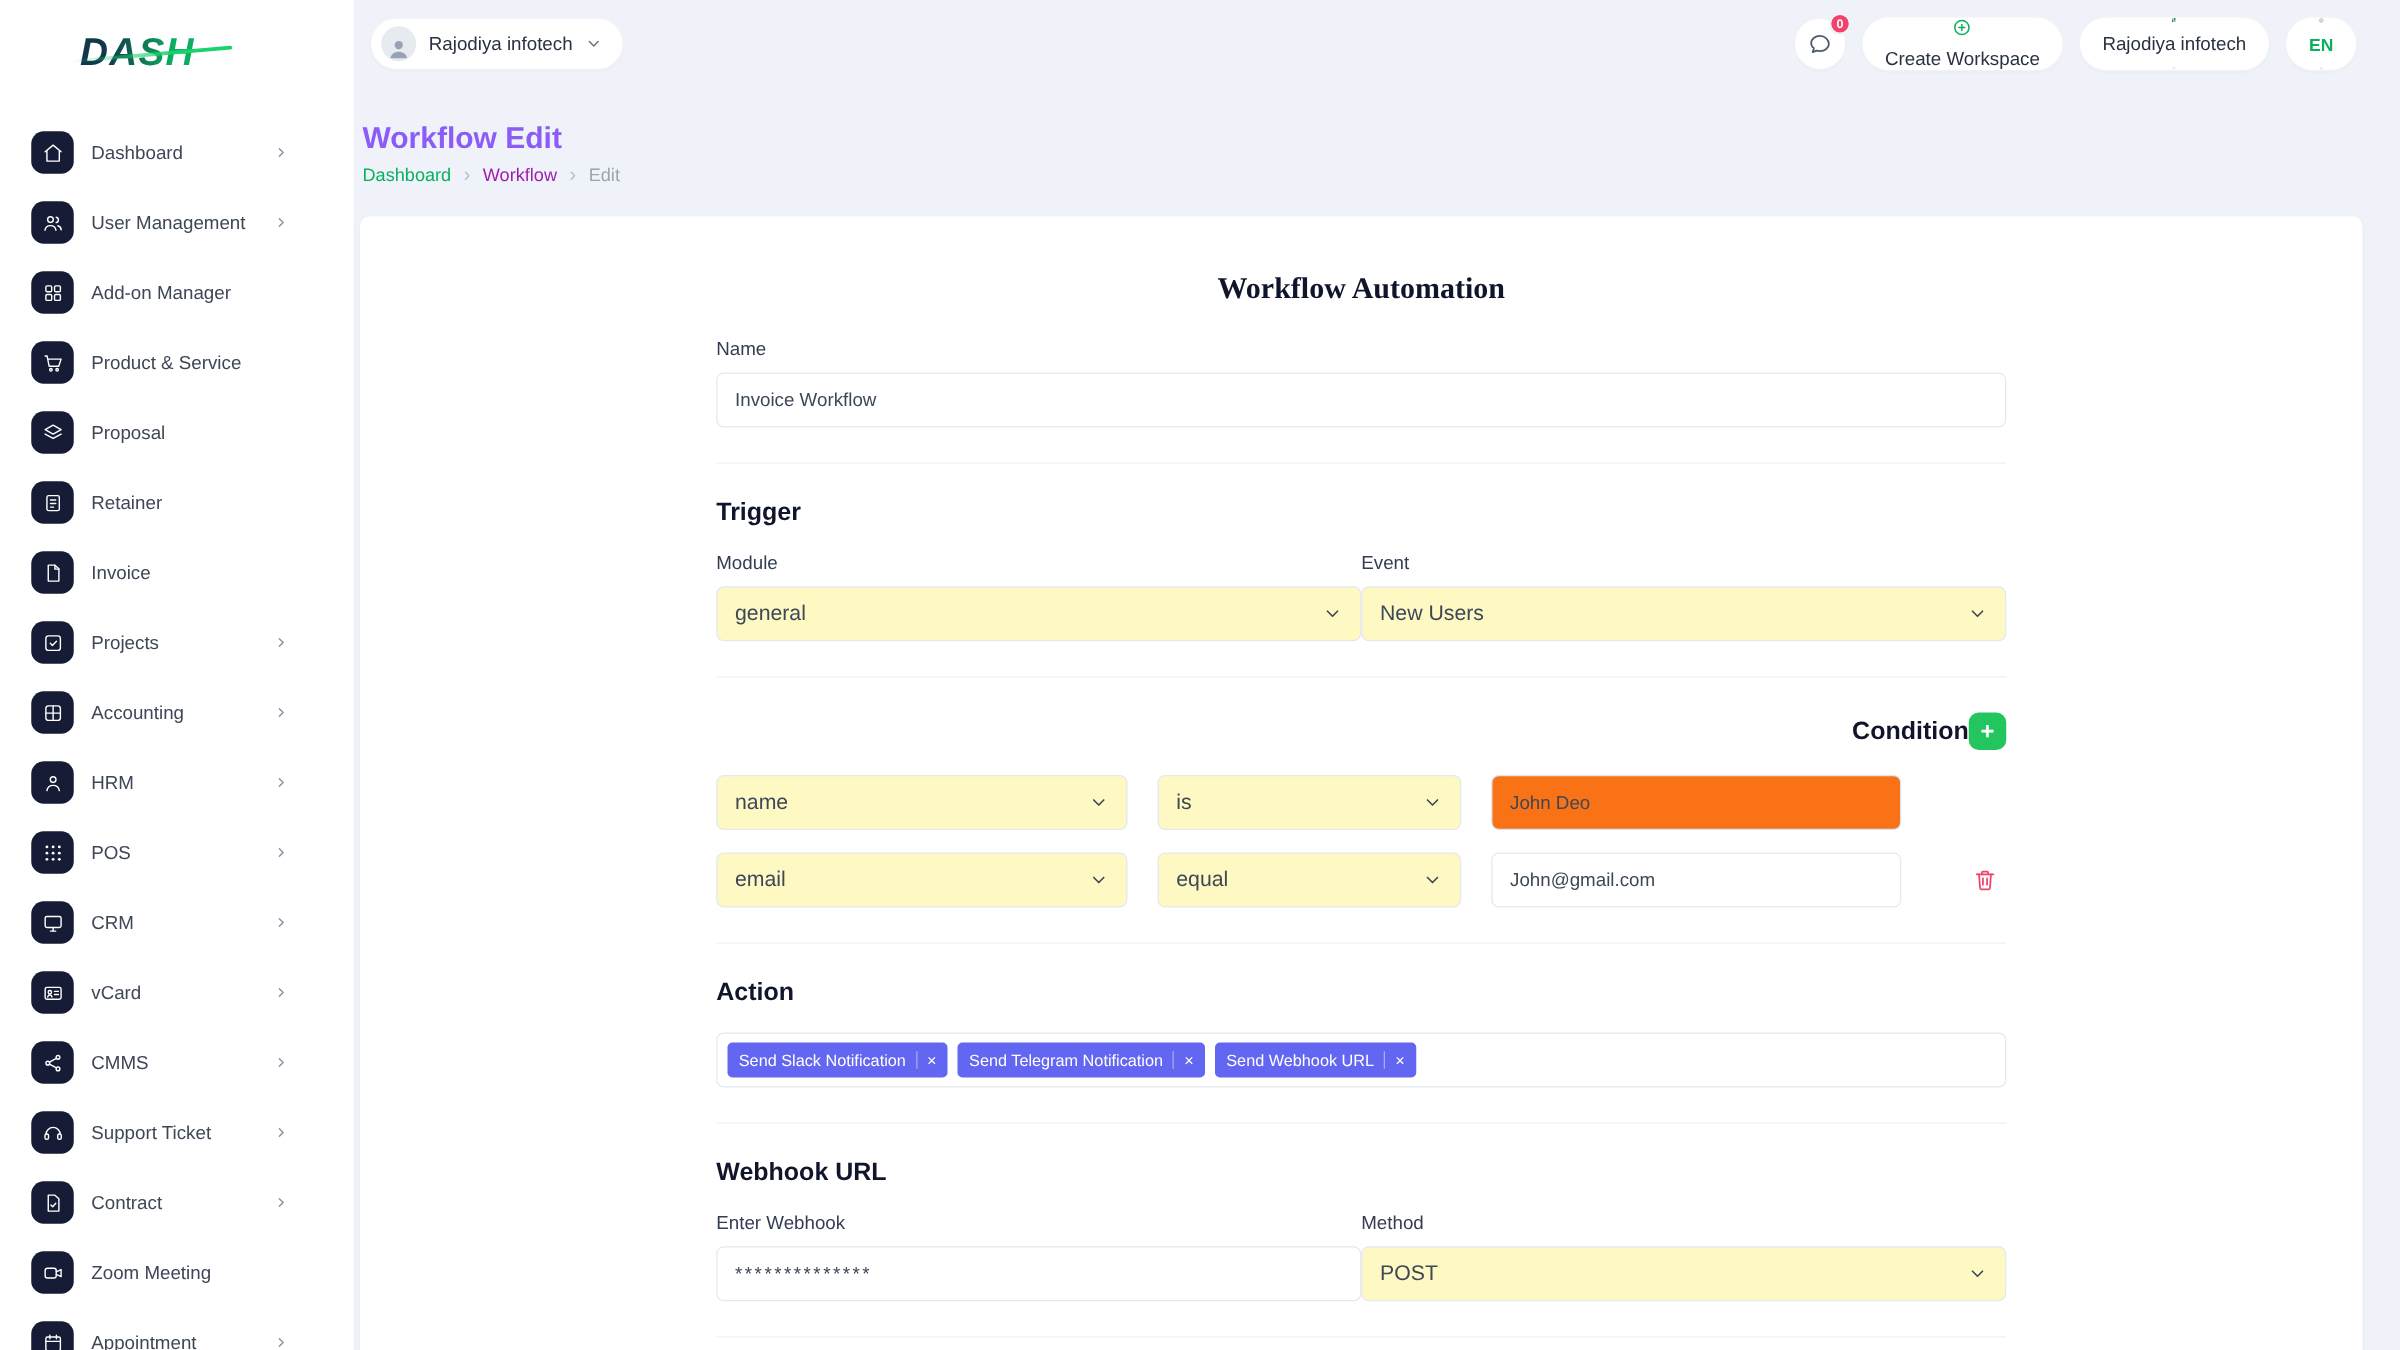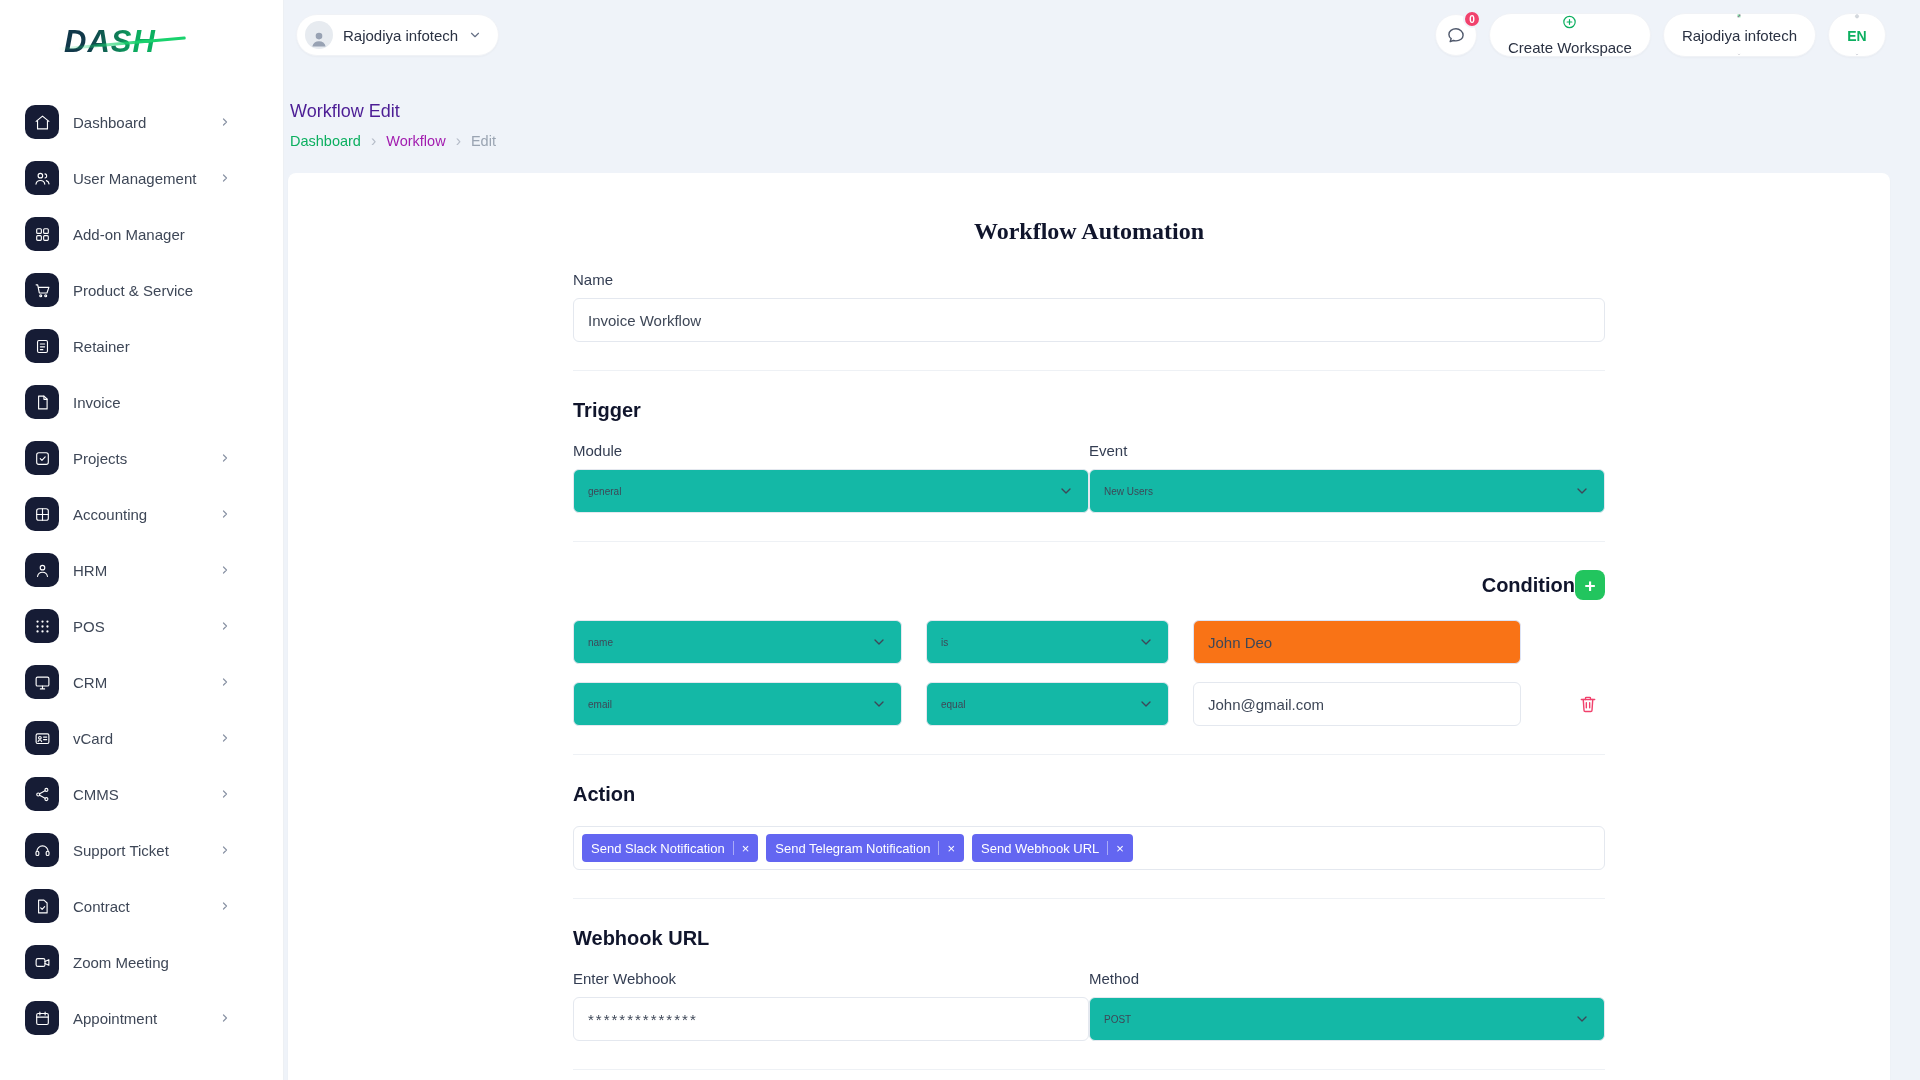--- a/index.html
+++ b/index.html
@@ -70,7 +70,7 @@
   
   .content { margin-left:284px; padding:0 30px 0 4px; }
   .page-head { padding:28px 0 0 2px; }
-  .page-title { font-size:18px; font-weight:400; color:#4c1d95; line-height:26px; }
+  .page-title { font-size:24px; font-weight:700; color:#8b5cf6; line-height:26px; }
   .breadcrumb { display:flex; align-items:center; gap:10px; margin-top:9px; font-size:14.5px; }
   .crumb-link { color:#0caf60; text-decoration:none; cursor:pointer; }
   .crumb-mid { color:#a21caf; cursor:pointer; }

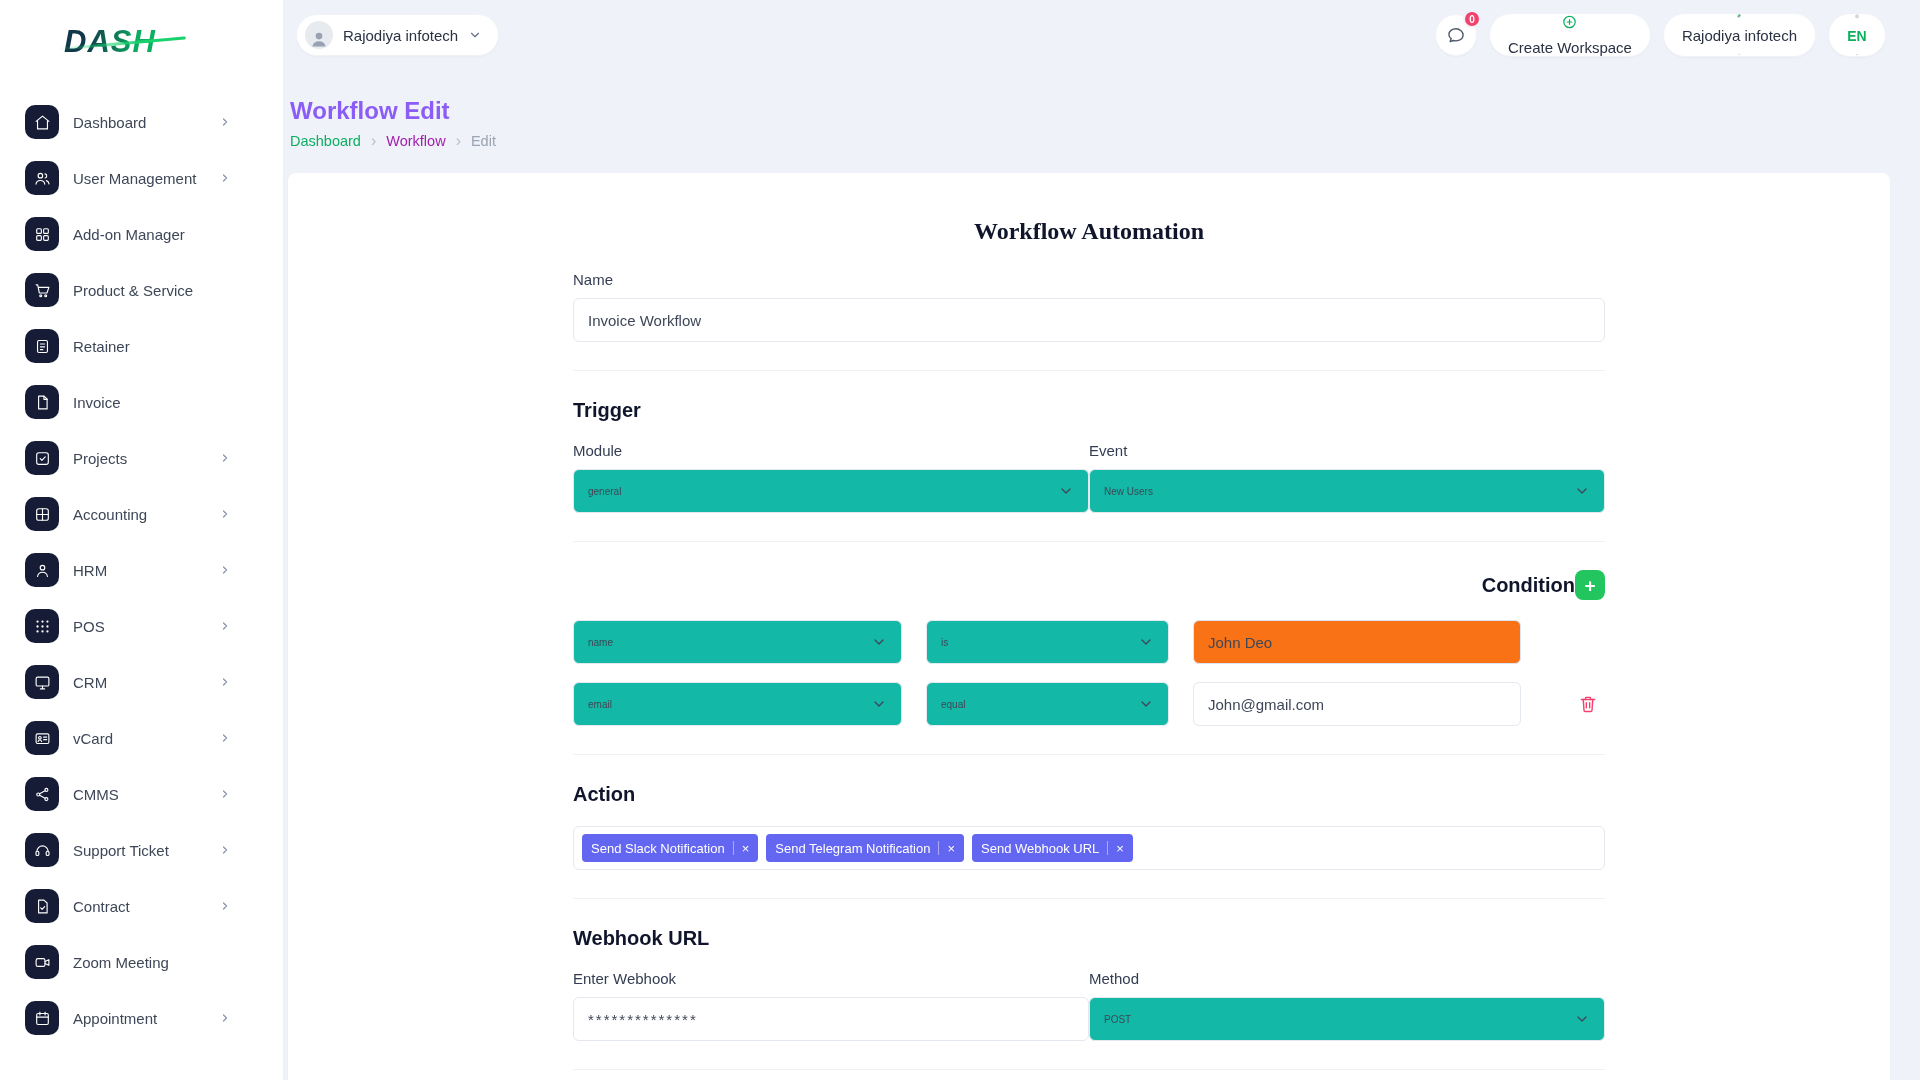--- a/index.html
+++ b/index.html
@@ -176,6 +176,15 @@
           </svg>
         </span>
         <span class="nav-label">Product &amp; Service</span>
+      </div>
+      <div class="nav-item">
+        <span class="nav-icon">
+          <svg width="17" height="17" viewBox="0 0 24 24" fill="none" stroke="#fff" stroke-width="1.6" stroke-linecap="round" stroke-linejoin="round">
+            <path d="M12 3l9 5-9 5-9-5 9-5z"></path>
+            <path d="M3 13l9 5 9-5"></path>
+          </svg>
+        </span>
+        <span class="nav-label">Proposal</span>
       </div>
       <div class="nav-item">
         <span class="nav-icon">

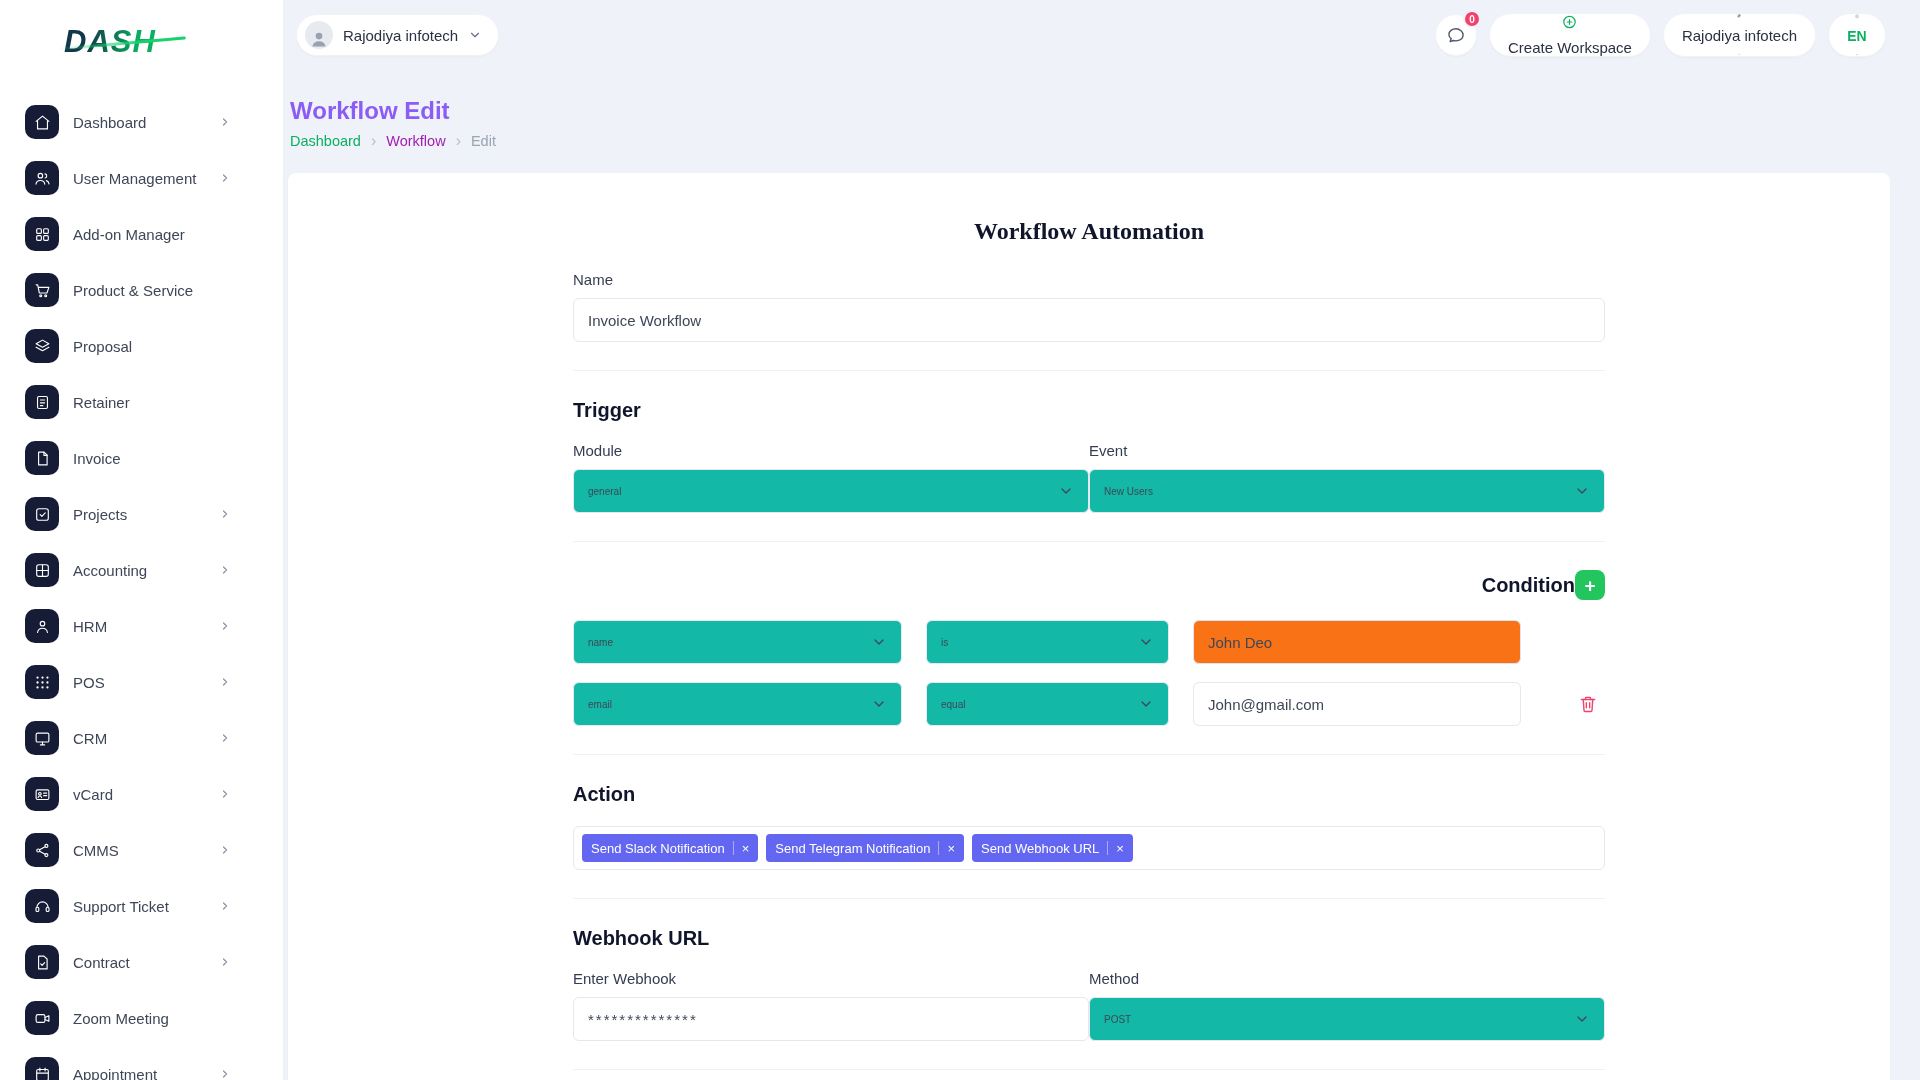--- a/index.html
+++ b/index.html
@@ -93,9 +93,9 @@
   .section-title { font-size:20px; font-weight:700; color:#10152c; margin:0 0 20px; }
   .grid-2 { display:grid; grid-template-columns:1fr 1fr; }
   .select {
-    height:44px; border:1px solid #e4e8ef; border-radius:6px; background:#14b8a6;
+    height:44px; border:1px solid #e4e8ef; border-radius:6px; background:#fef9c3;
     padding:0 14px; display:flex; align-items:center; justify-content:space-between;
-    font-size:10px; color:#3e4757; cursor:pointer;
+    font-size:17px; color:#3e4757; cursor:pointer;
   }
   .select-chevron { display:flex; }
   .cond-head { display:flex; align-items:center; justify-content:flex-end; margin-bottom:20px; }

